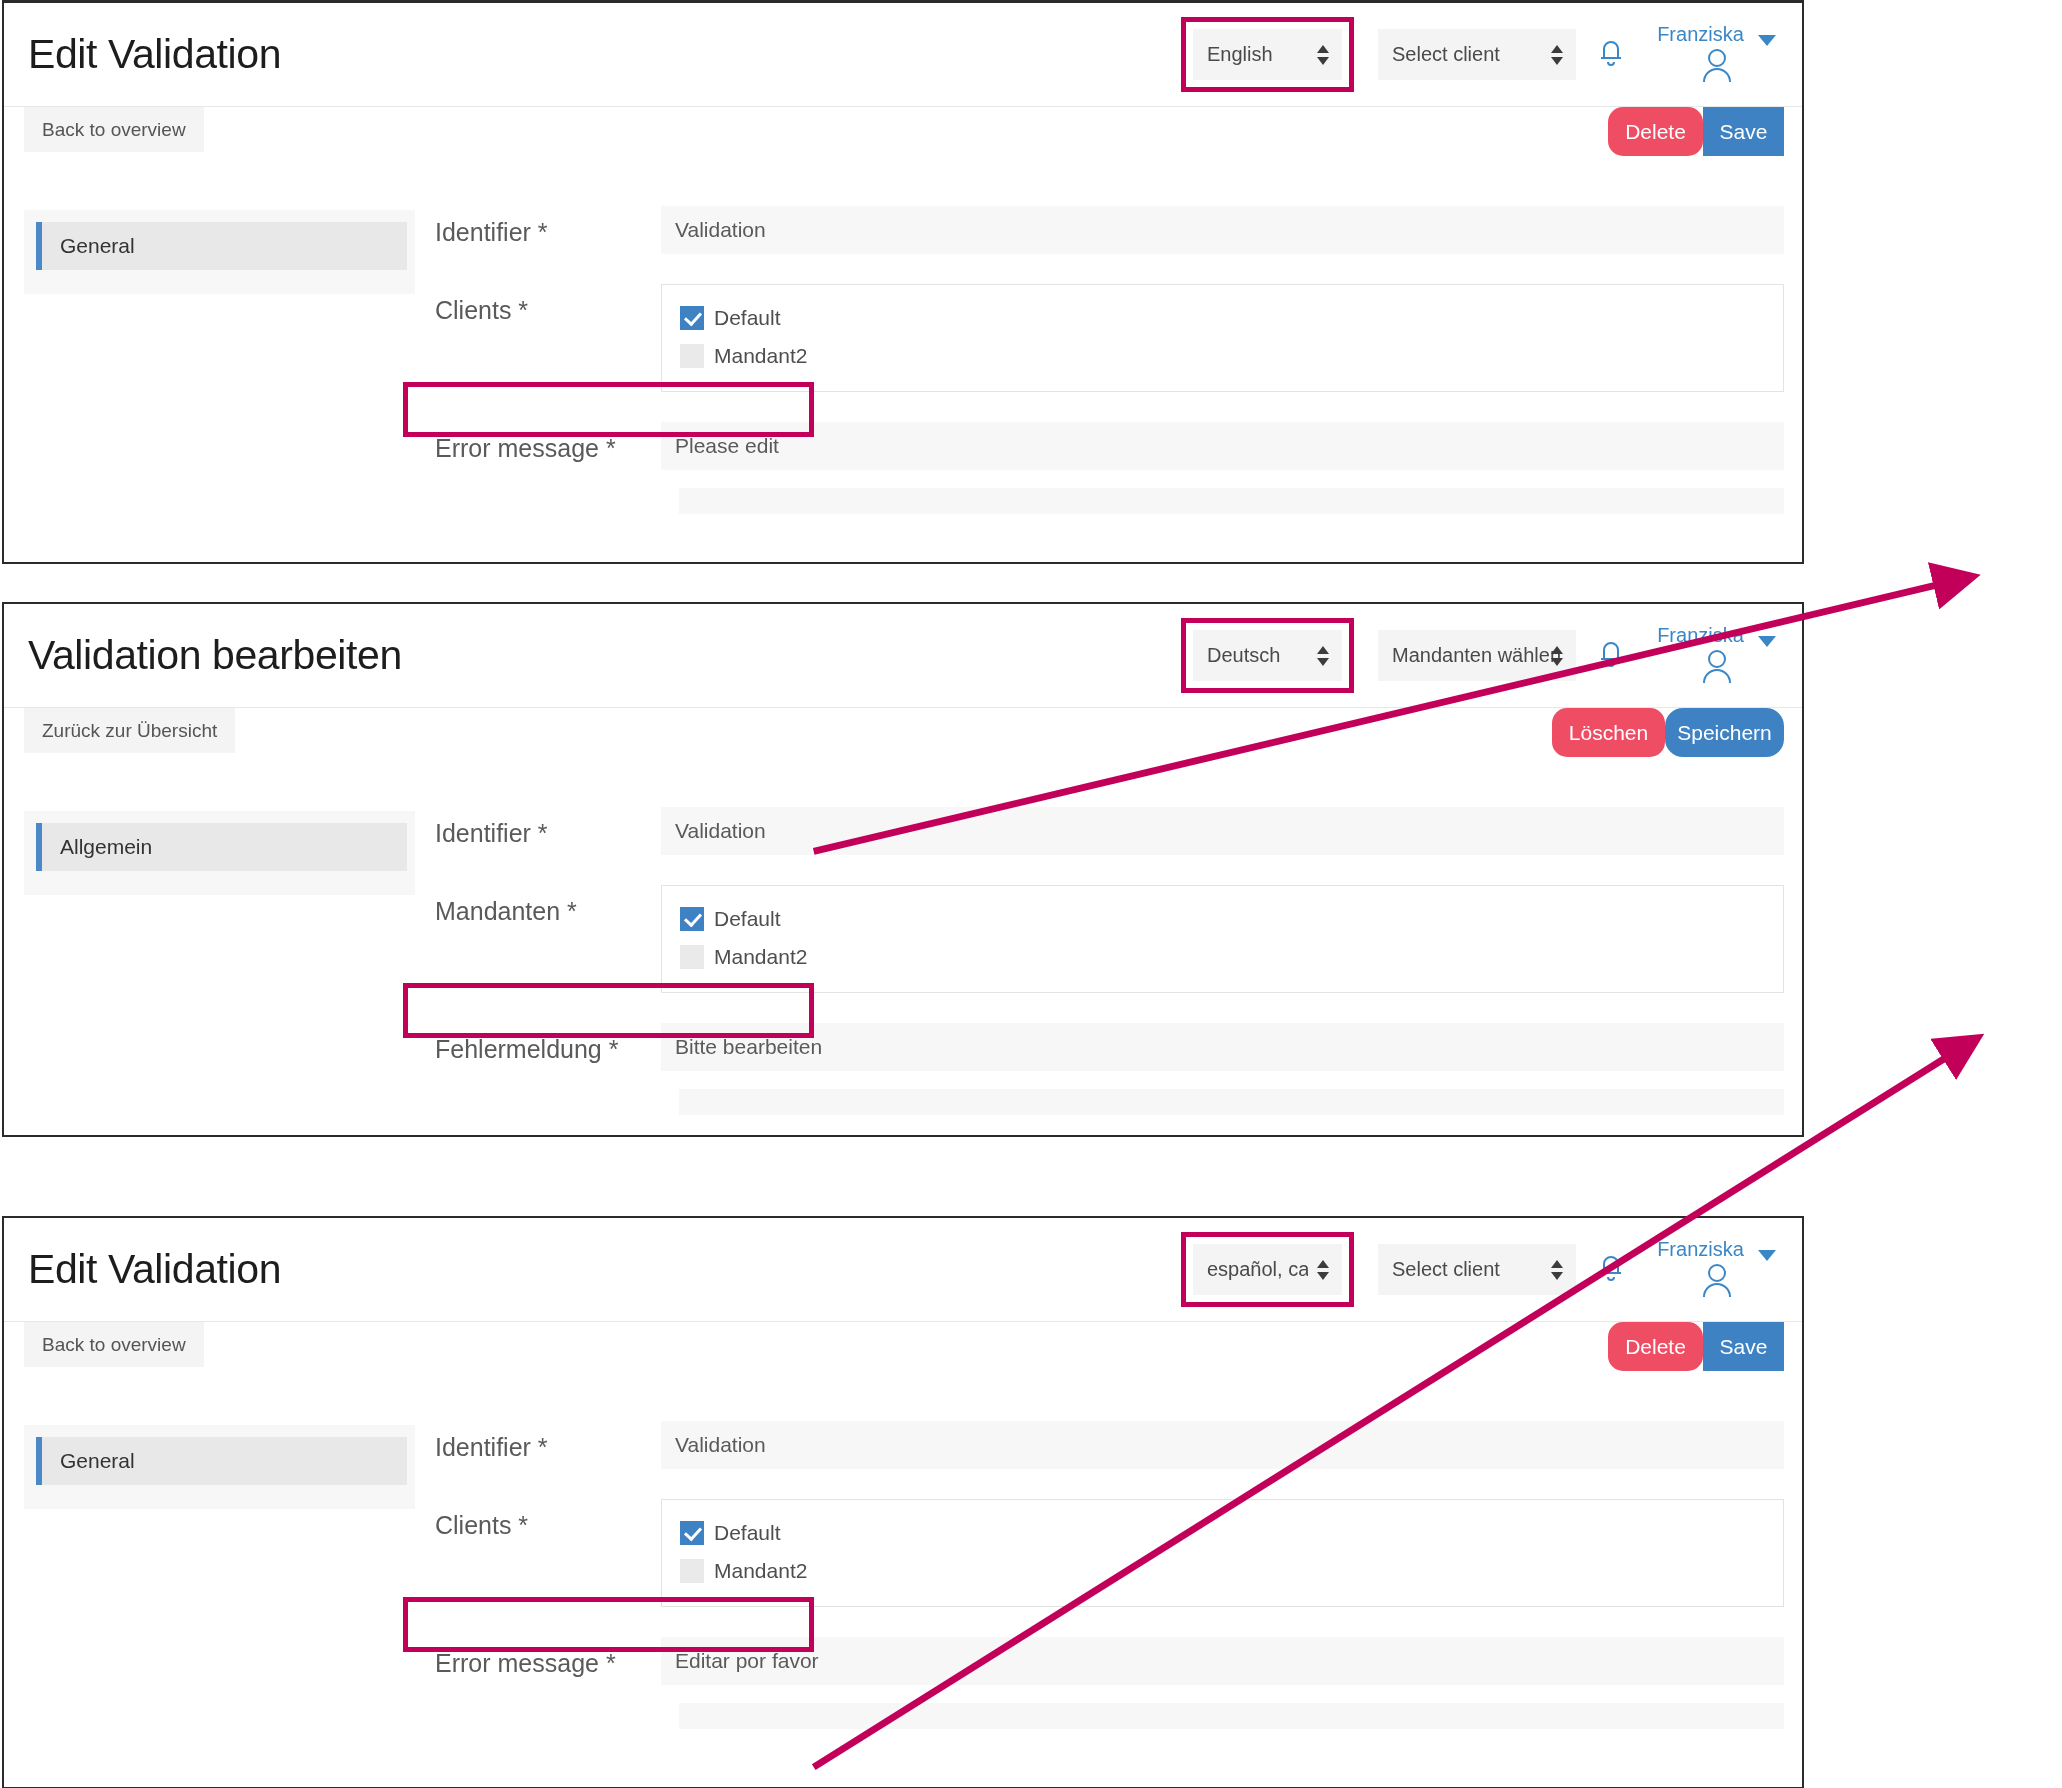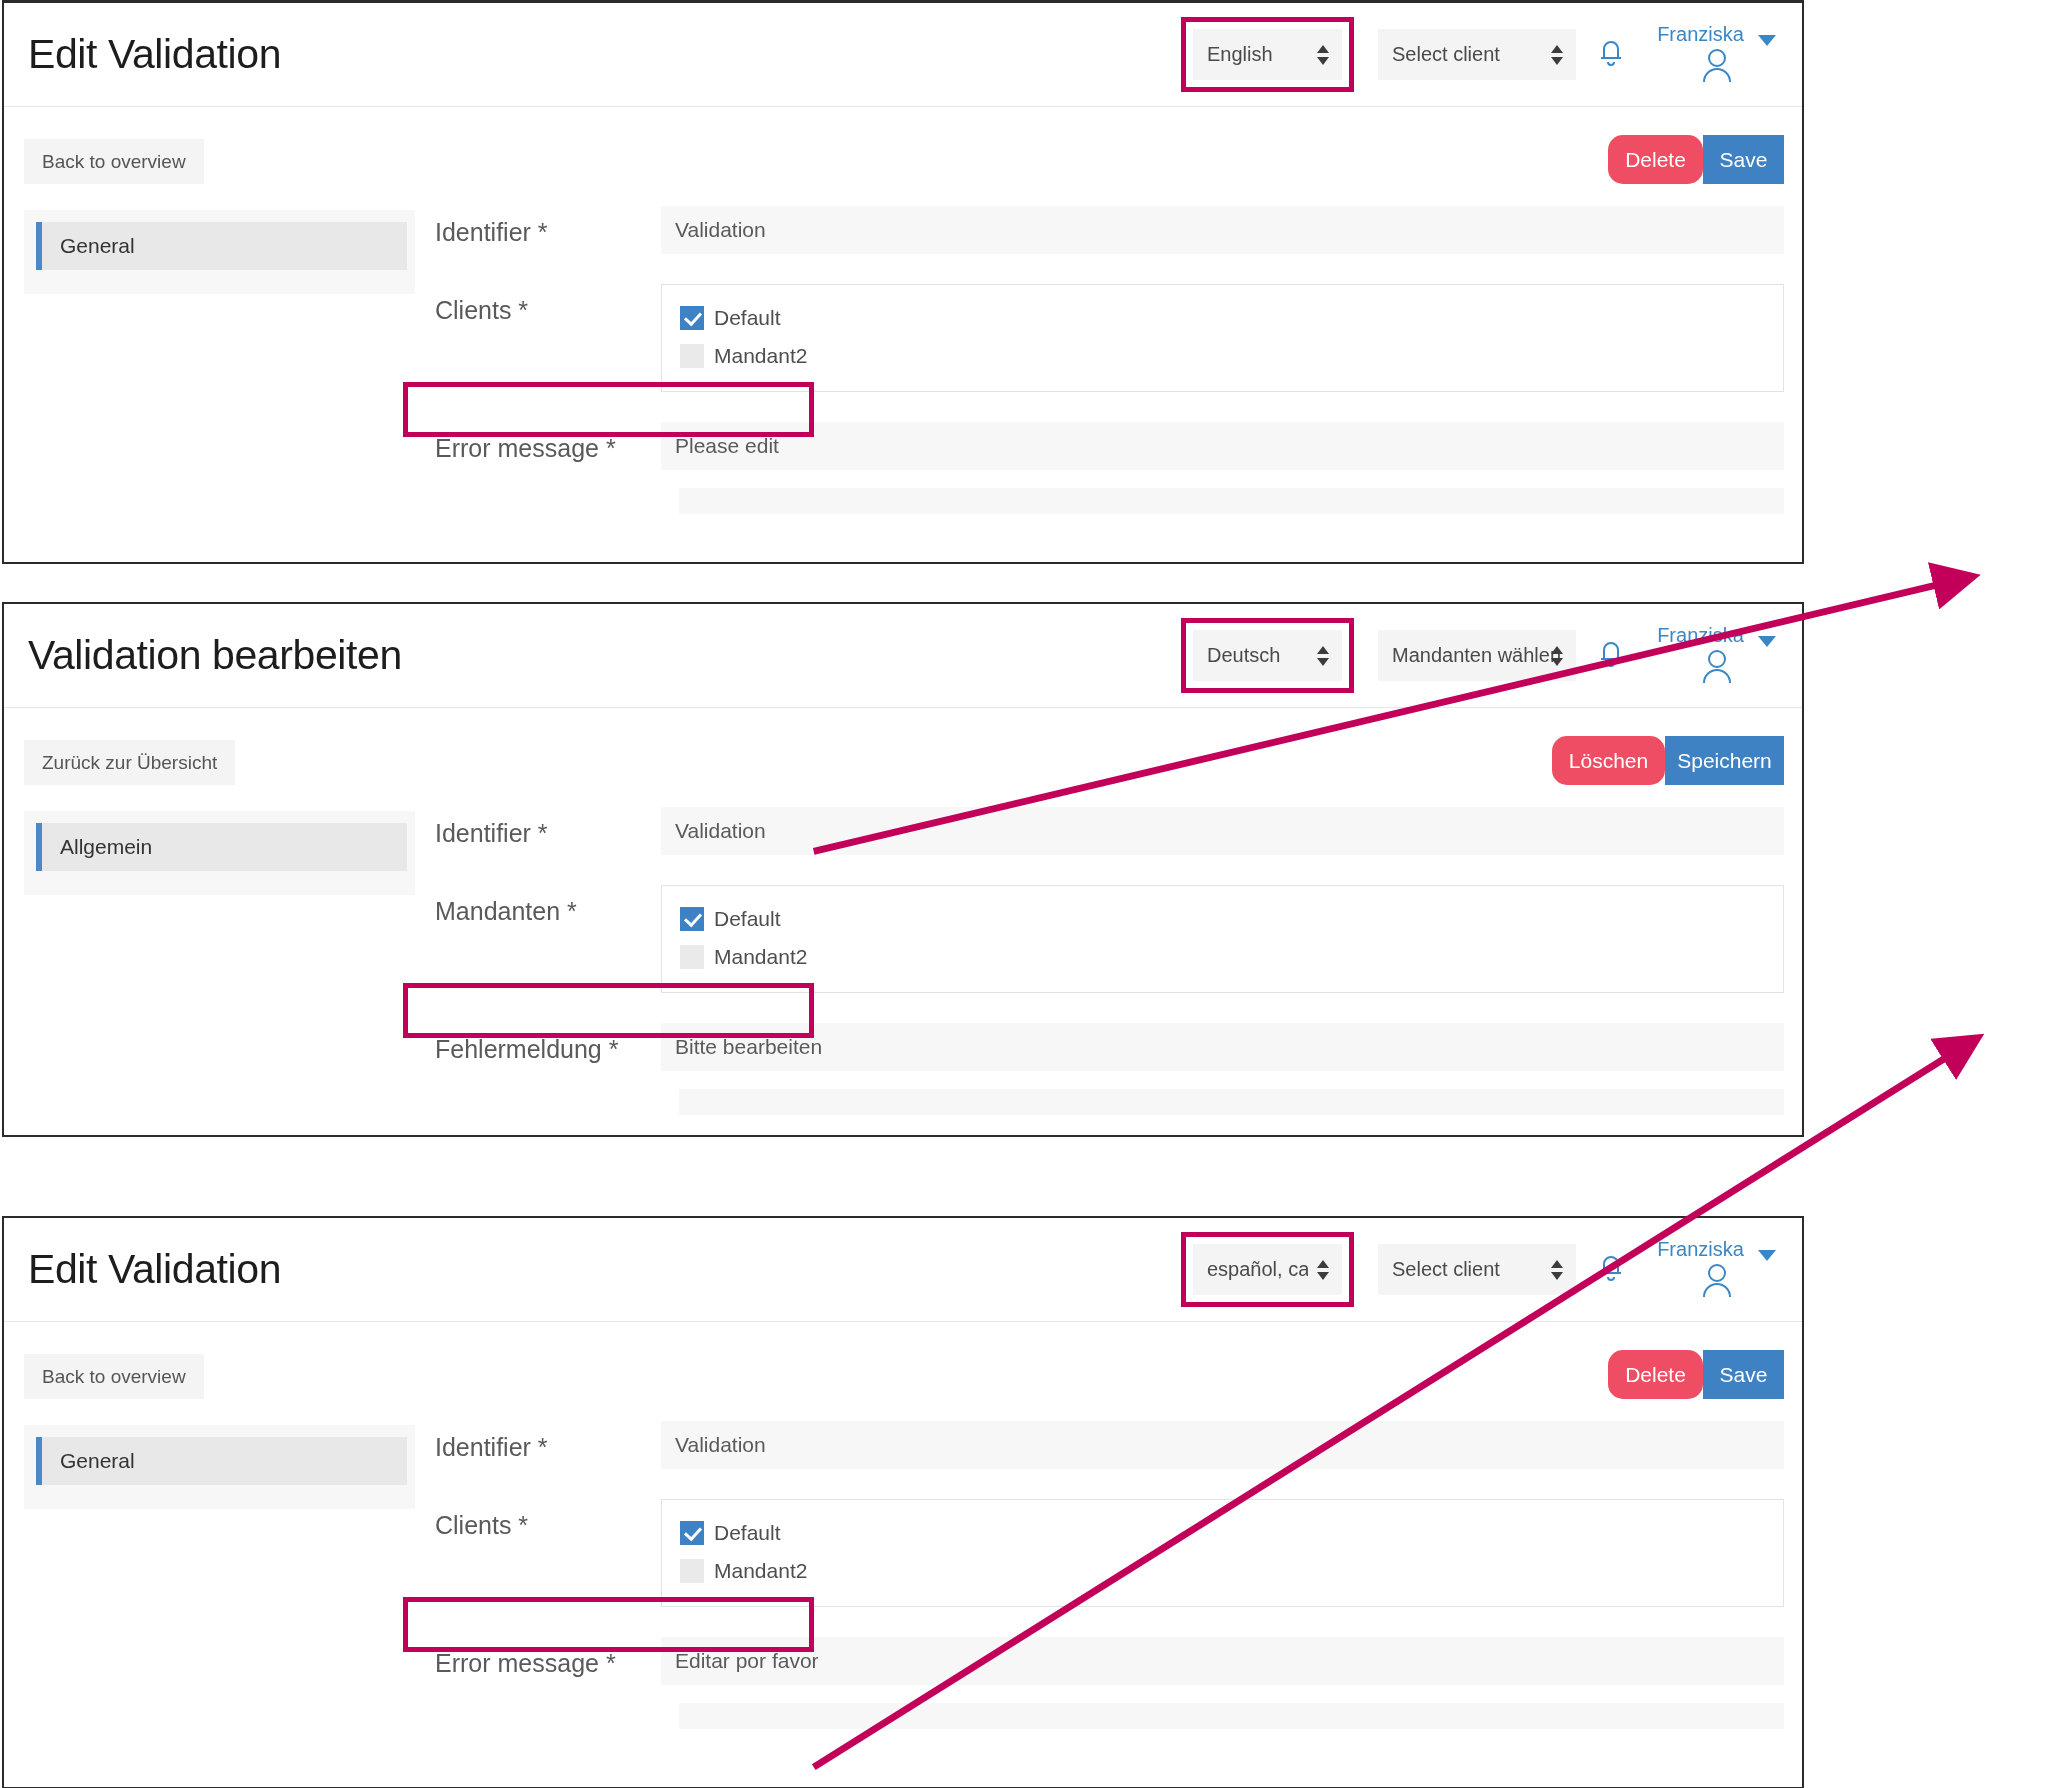--- a/index.html
+++ b/index.html
@@ -129,7 +129,7 @@
     position: relative;
     height: 77px;
     display: flex;
-    align-items: flex-end;
+    align-items: flex-start;
     padding: 0 18px 0 20px;
   }
   .btn-back {

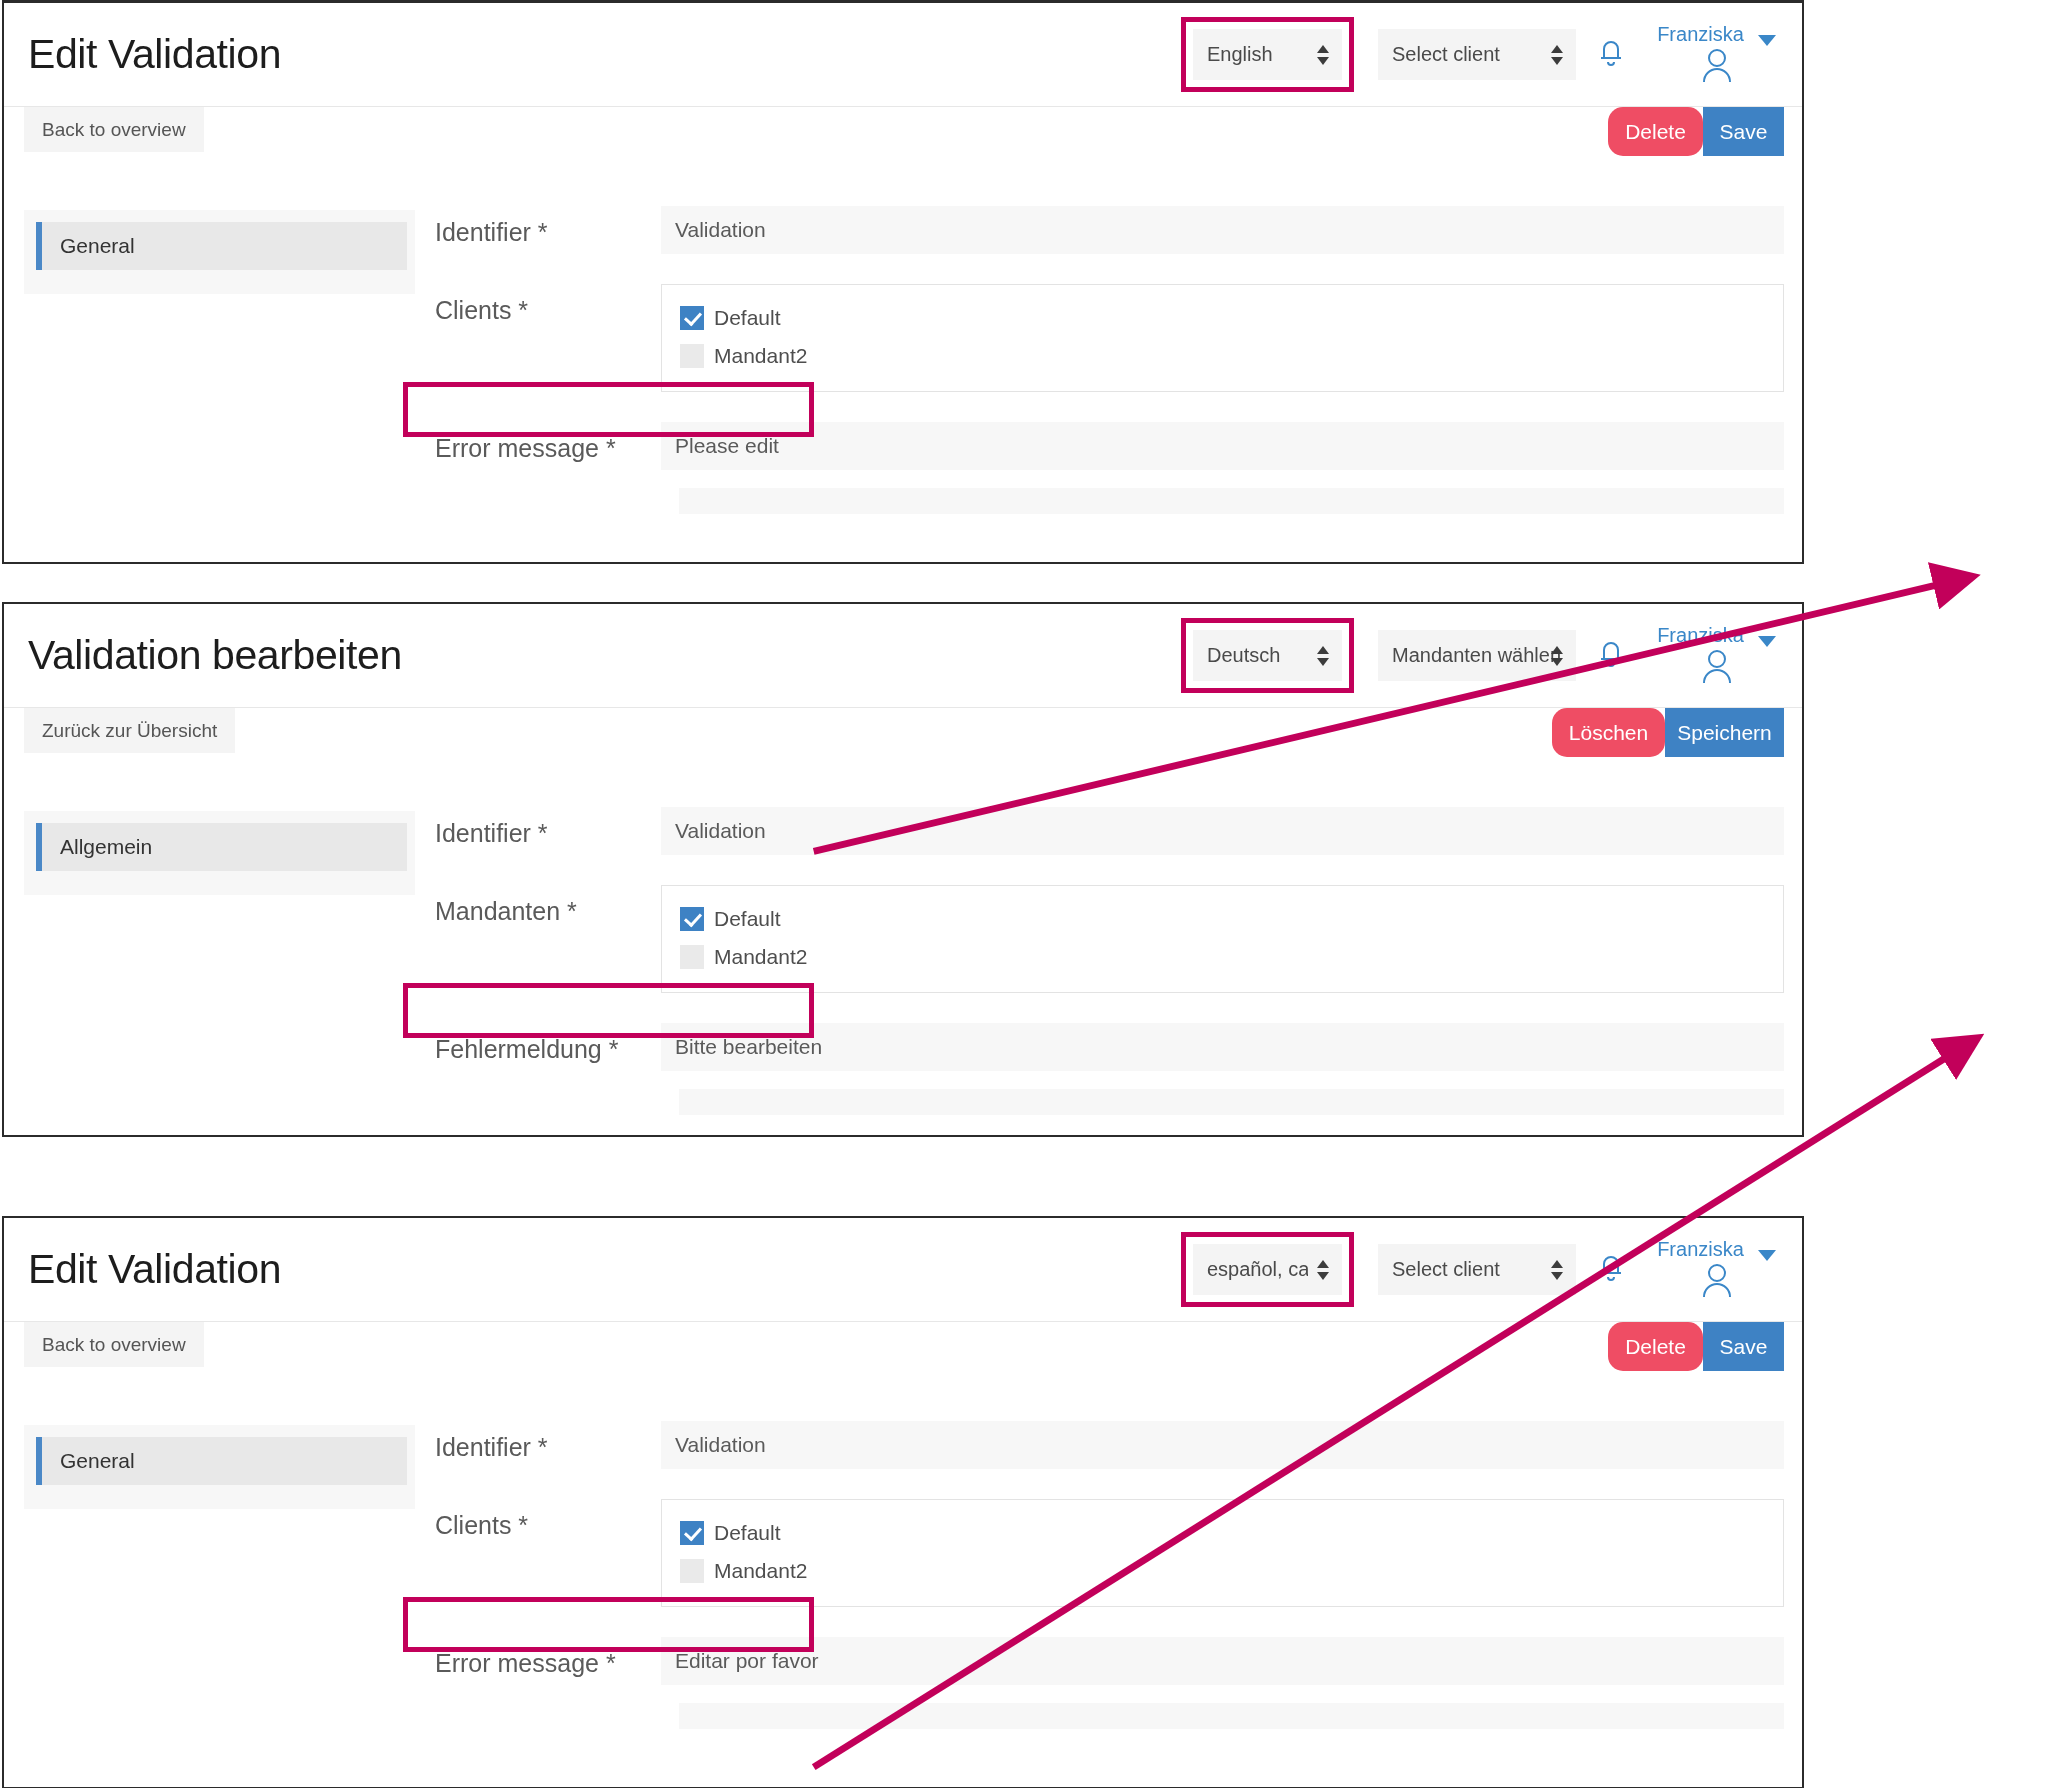--- a/index.html
+++ b/index.html
@@ -437,7 +437,7 @@
       <button class="btn-back">Zurück zur Übersicht</button>
       <div class="btn-group">
         <button class="btn btn-delete" style="width:113px;">Löschen</button>
-        <button class="btn btn-save" style="width:119px;">Speichern</button>
+        <button class="btn btn-save" style="width:119px;border-radius:18px;">Speichern</button>
       </div>
     </div>
 

